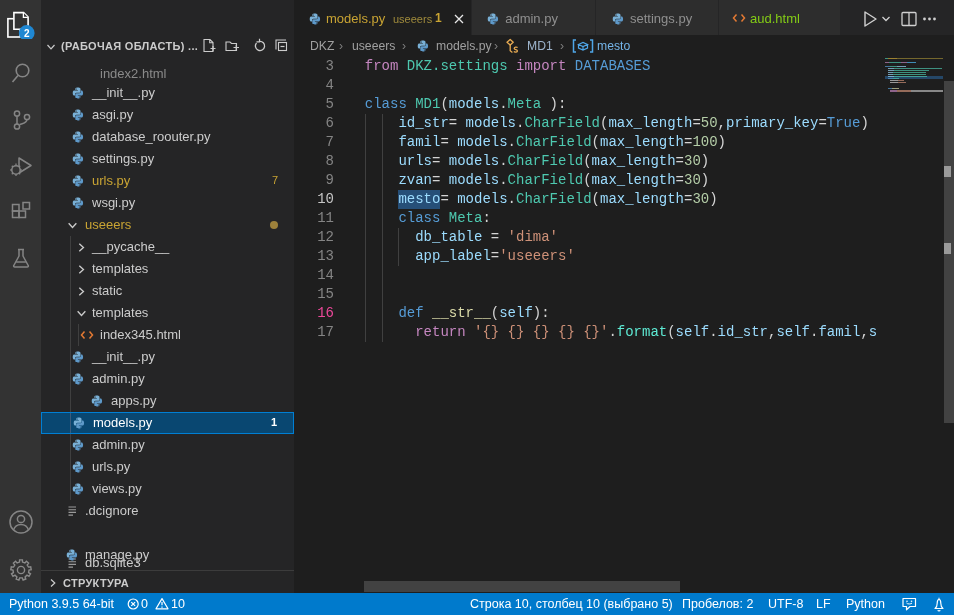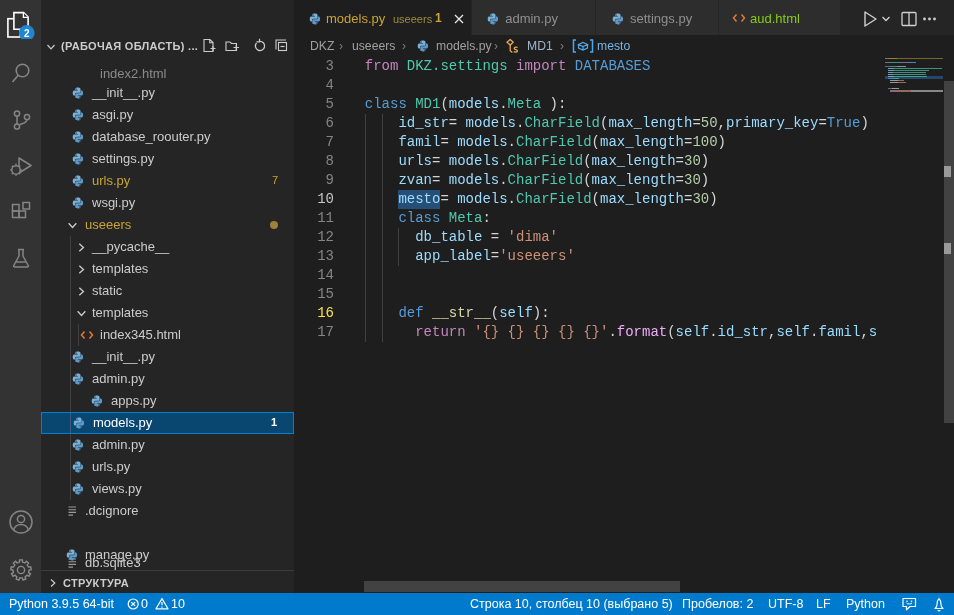--- a/index.html
+++ b/index.html
@@ -466,7 +466,7 @@
         </div>
 <div class="ln" style="top:209px;color:#858585;">14</div>
 <div class="ln" style="top:228px;color:#858585;">15</div>
-<div class="ln" style="top:247px;color:#fde047;">16</div>
+<div class="ln" style="top:247px;color:#ec4899;">16</div>
 <div style="position:absolute;top:247px;left:0;height:19px;">
           <span class="tok" style="left:104.4px;color:#569cd6">def</span>
           <span class="tok" style="left:138.0px;color:#dcdcaa">__str__</span>

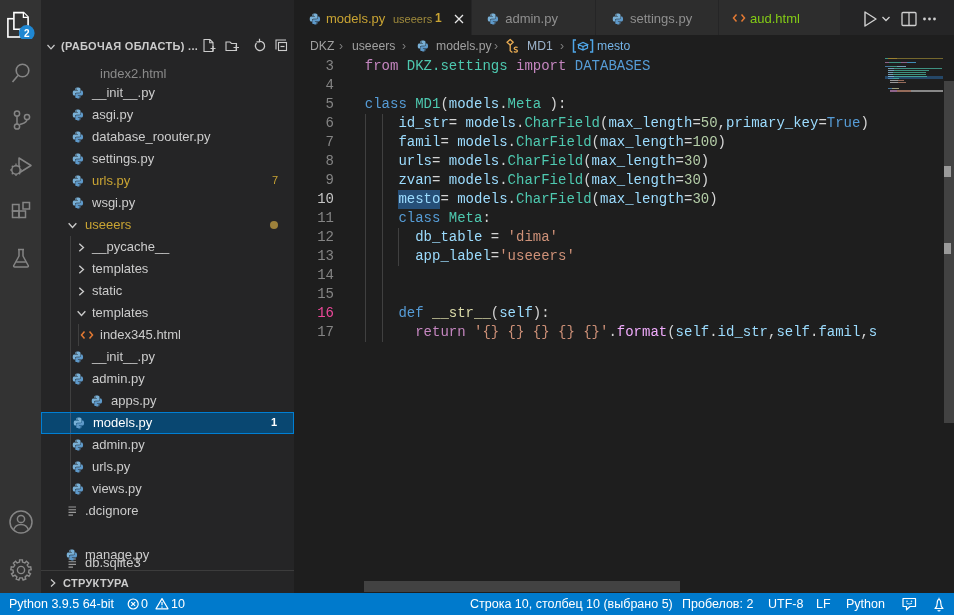--- a/index.html
+++ b/index.html
@@ -479,7 +479,7 @@
           <span class="tok" style="left:121.2px;color:#c586c0">return</span>
           <span class="tok" style="left:180.0px;color:#ce9178">'{} {} {} {} {}'</span>
           <span class="tok" style="left:314.4px;color:#d4d4d4">.</span>
-          <span class="tok" style="left:322.8px;color:#f0abfc">format</span>
+          <span class="tok" style="left:322.8px;color:#5eead4">format</span>
           <span class="tok" style="left:373.2px;color:#d4d4d4">(</span>
           <span class="tok" style="left:381.6px;color:#9cdcfe">self</span>
           <span class="tok" style="left:415.2px;color:#d4d4d4">.</span>

